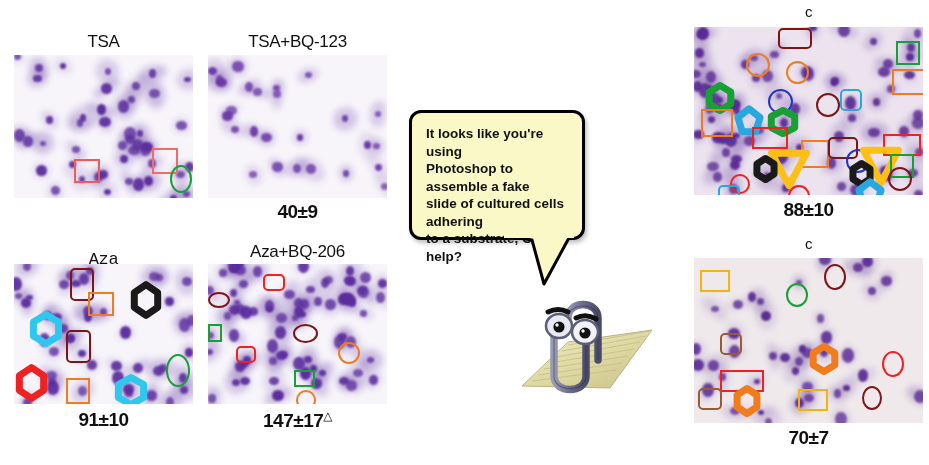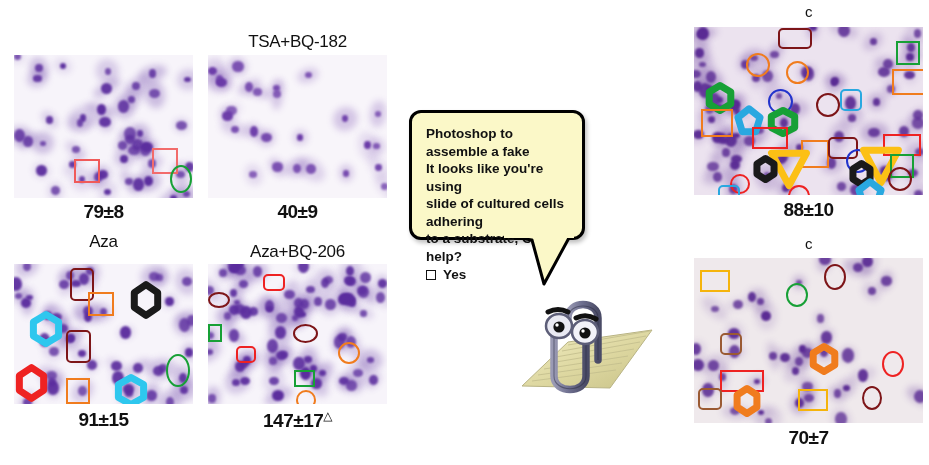--- a/index.html
+++ b/index.html
@@ -49,6 +49,7 @@
 
 <div id="panels">
     <div class="panel-wrap" style="left: 0px; top: 0px; width: 929px; height: 465px; pointer-events: none;">
+      <div class="panel-title" style="position: absolute; left: 14px; top: 33px; width: 179px;">TSA</div>
       <div class="micrograph" style="position: absolute; left: 14px; top: 55px; width: 179px; height: 143px; background: rgb(247, 244, 250);">
         <div class="cell" style="left: 39.8591px; top: 4.17781px; width: 18.2523px; height: 13.6184px; background: rgb(91, 45, 158); opacity: 0.14; filter: blur(3.5px); transform: rotate(27deg);"></div>
         <div class="cell" style="left: 45.5223px; top: 7.51214px; width: 6.92591px; height: 6.94971px; background: rgb(91, 45, 158); opacity: 0.96; filter: blur(0.8px);"></div>

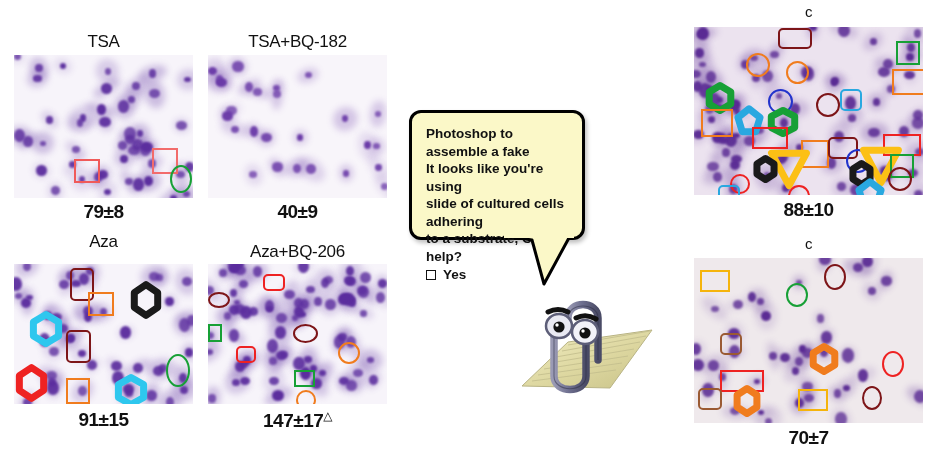--- a/index.html
+++ b/index.html
@@ -150,7 +150,7 @@
       <div class="panel-value" style="position: absolute; left: 14px; top: 202px; width: 179px;"><span>79±8</span></div>
     </div>
     <div class="panel-wrap" style="left: 0px; top: 0px; width: 929px; height: 465px; pointer-events: none;">
-      <div class="panel-title" style="position: absolute; left: 208px; top: 33px; width: 179px;">TSA+BQ-182</div>
+      <div class="panel-title" style="position: absolute; left: 208px; top: 33px; width: 179px;">TSA+BQ-123</div>
       <div class="micrograph" style="position: absolute; left: 208px; top: 55px; width: 179px; height: 143px; background: rgb(248, 245, 250);">
         <div class="cell" style="left: 28.1032px; top: 25.0848px; width: 26.559px; height: 13.1937px; background: rgb(106, 58, 168); opacity: 0.19; filter: blur(3.5px); transform: rotate(151deg);"></div>
         <div class="cell" style="left: 37.4155px; top: 26.7317px; width: 7.93421px; height: 9.89984px; background: rgb(106, 58, 168); opacity: 0.82; filter: blur(0.8px);"></div>

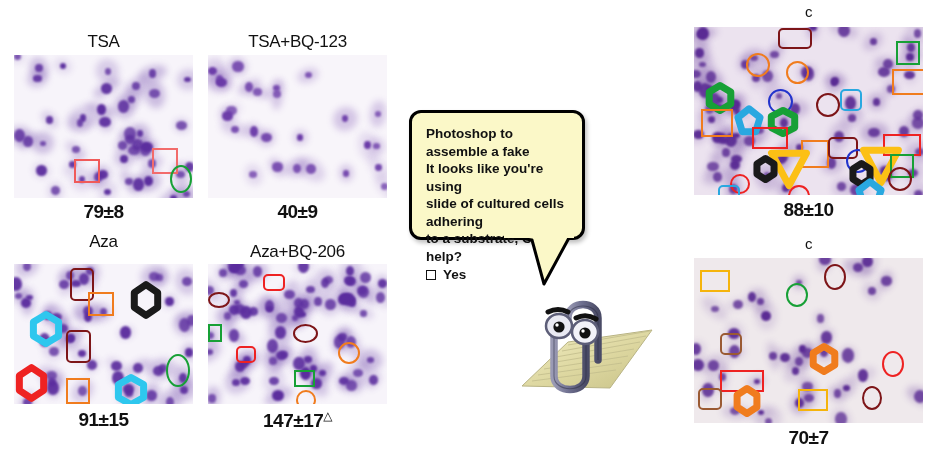--- a/index.html
+++ b/index.html
@@ -786,8 +786,8 @@
 
 <div class="bubble" id="bubble" style="left: 409px; top: 110px; width: 176px; height: 130px; background: rgb(251, 248, 200); border-color: rgb(0, 0, 0);">
   <div class="bubble-text">
+    <p>It looks like you're using</p>
     <p>Photoshop to assemble a fake</p>
-    <p>It looks like you're using</p>
     <p>slide of cultured cells adhering</p>
     <p>to a substrate, Can I help?</p>
     <div class="opt">

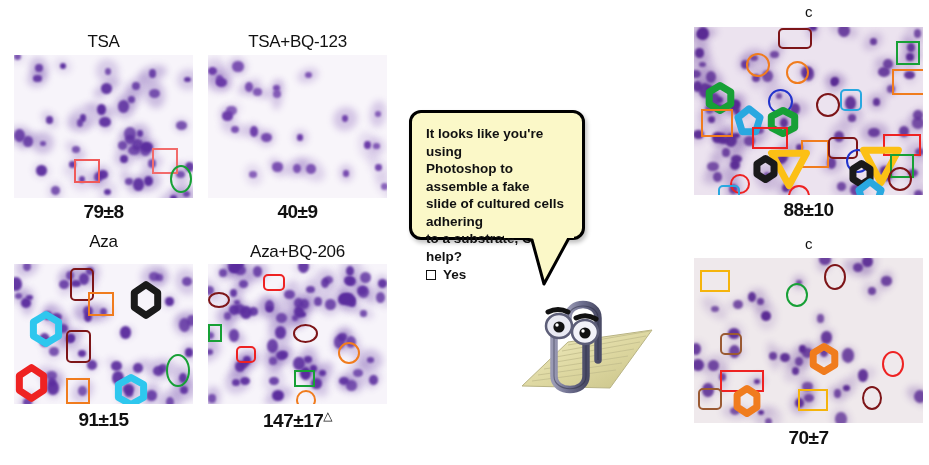--- a/index.html
+++ b/index.html
@@ -147,7 +147,6 @@
         <div class="ann rect" style="border: 2.4px solid rgb(242, 107, 107); position: absolute; box-sizing: border-box; left: 138px; top: 93px; width: 26px; height: 26px;"></div>
         <div class="ann ellipse" style="border: 2.4px solid rgb(23, 160, 54); border-radius: 50%; position: absolute; box-sizing: border-box; left: 156px; top: 110px; width: 22px; height: 28px;"></div>
       </div>
-      <div class="panel-value" style="position: absolute; left: 14px; top: 202px; width: 179px;"><span>79±8</span></div>
     </div>
     <div class="panel-wrap" style="left: 0px; top: 0px; width: 929px; height: 465px; pointer-events: none;">
       <div class="panel-title" style="position: absolute; left: 208px; top: 33px; width: 179px;">TSA+BQ-123</div>

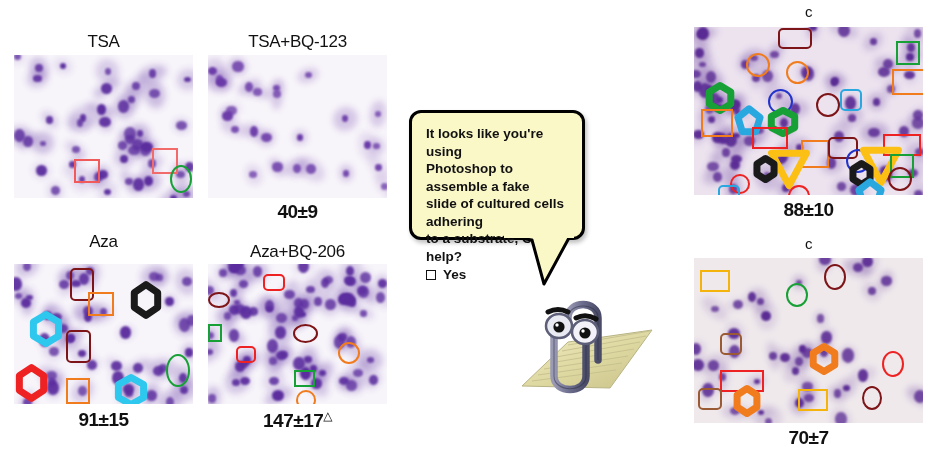--- a/index.html
+++ b/index.html
@@ -207,7 +207,7 @@
       <div class="panel-value" style="position: absolute; left: 208px; top: 202px; width: 179px;"><span>40±9</span></div>
     </div>
     <div class="panel-wrap" style="left: 0px; top: 0px; width: 929px; height: 465px; pointer-events: none;">
-      <div class="panel-title" style="position: absolute; left: 14px; top: 233px; width: 179px;">Aza</div>
+      <div class="panel-title" style="position: absolute; left: 14px; top: 251px; width: 179px; font-family: Liberation Mono, monospace;">Aza</div>
       <div class="micrograph" style="position: absolute; left: 14px; top: 264px; width: 179px; height: 140px; background: rgb(247, 244, 250);">
         <div class="cell" style="left: 25.3472px; top: 44.893px; width: 16.8657px; height: 12.769px; background: rgb(91, 45, 158); opacity: 0.24; filter: blur(3.5px); transform: rotate(94deg);"></div>
         <div class="cell" style="left: 29.3088px; top: 46.8418px; width: 8.94251px; height: 8.87138px; background: rgb(91, 45, 158); opacity: 0.97; filter: blur(0.8px);"></div>

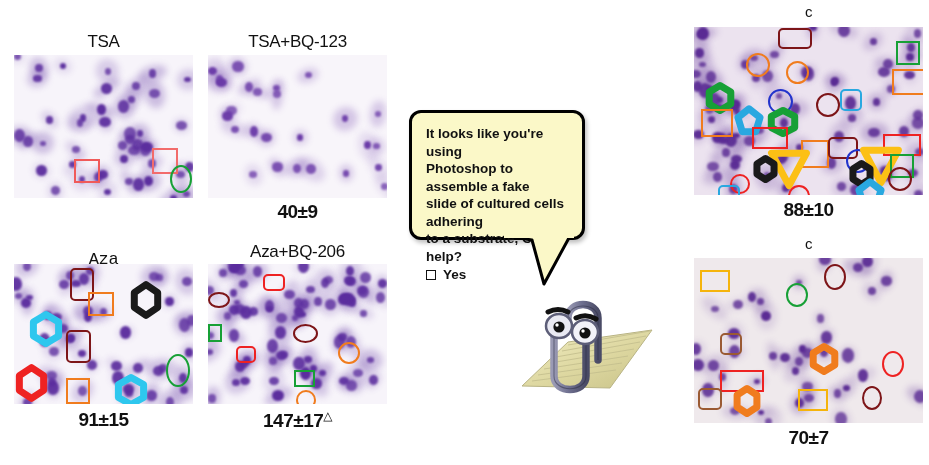--- a/index.html
+++ b/index.html
@@ -789,10 +789,6 @@
     <p>Photoshop to assemble a fake</p>
     <p>slide of cultured cells adhering</p>
     <p>to a substrate, Can I help?</p>
-    <div class="opt">
-      <span class="cbx"></span>
-      <span>Yes</span>
-    </div>
   </div>
 </div>
 <svg class="bubble-tail-svg" id="bubble-tail" style="position: absolute; left: 504px; top: 234px;" width="70" height="52" viewBox="0 0 70 52">

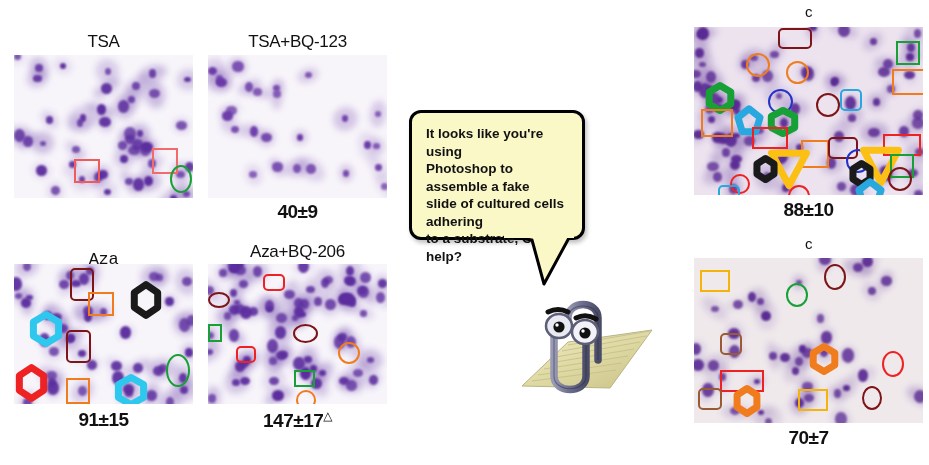--- a/index.html
+++ b/index.html
@@ -319,7 +319,7 @@
           <polygon points="50,2 95,27 95,73 50,98 5,73 5,27" fill="none" stroke="#2ec7ee" stroke-width="7" vector-effect="non-scaling-stroke" stroke-linejoin="round"></polygon>
         </svg>
       </div>
-      <div class="panel-value" style="position: absolute; left: 14px; top: 410px; width: 179px;"><span>91±15</span></div>
+      <div class="panel-value" style="position: absolute; left: 14px; top: 410px; width: 179px;"><span>91±10</span></div>
     </div>
     <div class="panel-wrap" style="left: 0px; top: 0px; width: 929px; height: 465px; pointer-events: none;">
       <div class="panel-title" style="position: absolute; left: 208px; top: 243px; width: 179px;">Aza+BQ-206</div>

